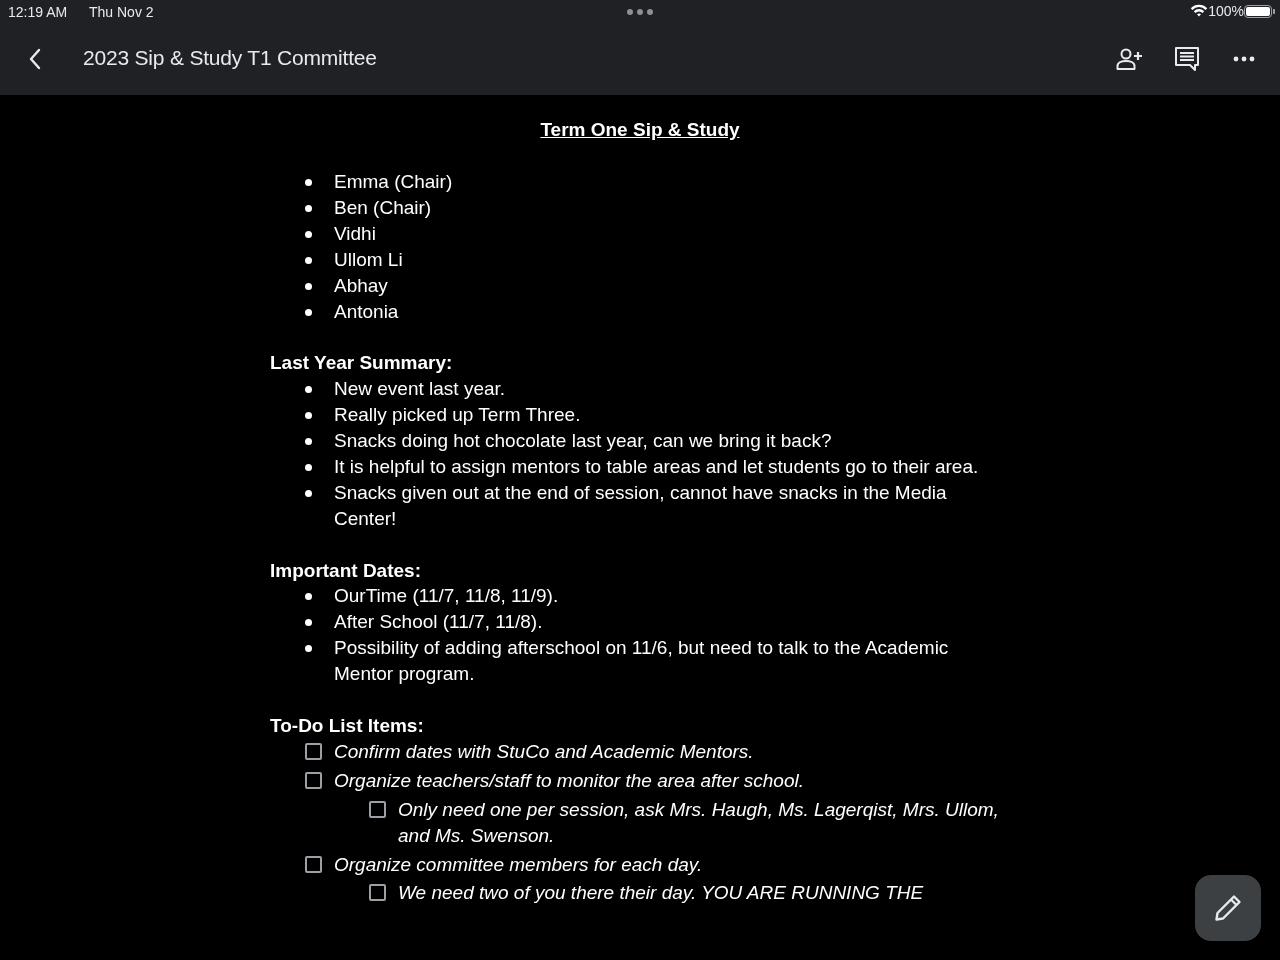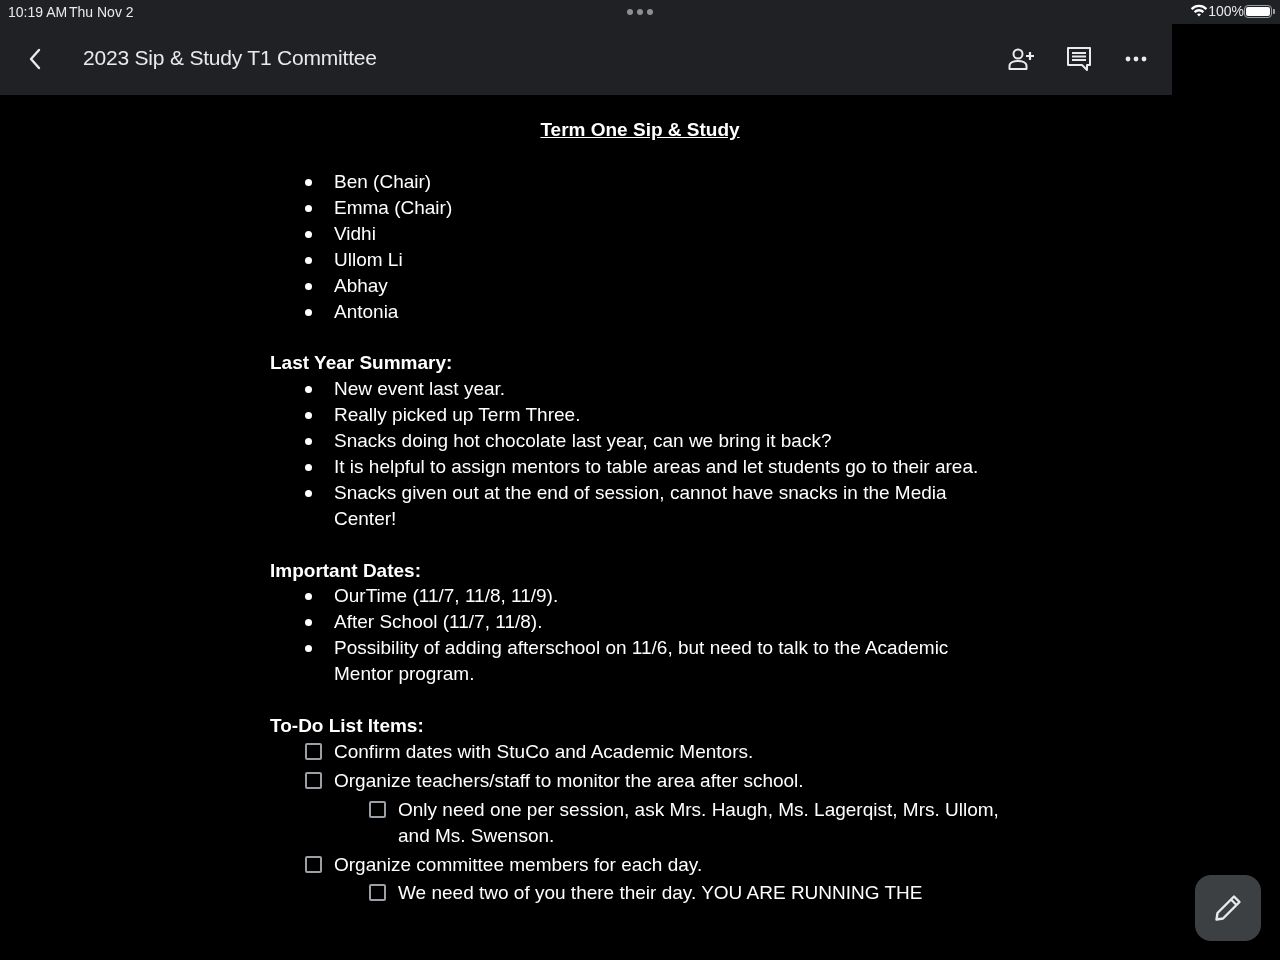--- a/index.html
+++ b/index.html
@@ -66,7 +66,7 @@
 <body>
 
 <div class="status-bar">
-  <span class="time">10:19 AM</span>
+  <span class="time">12:19 AM</span>
   <span class="date">Thu Nov 2</span>
   <div class="multitask">
       <span></span>

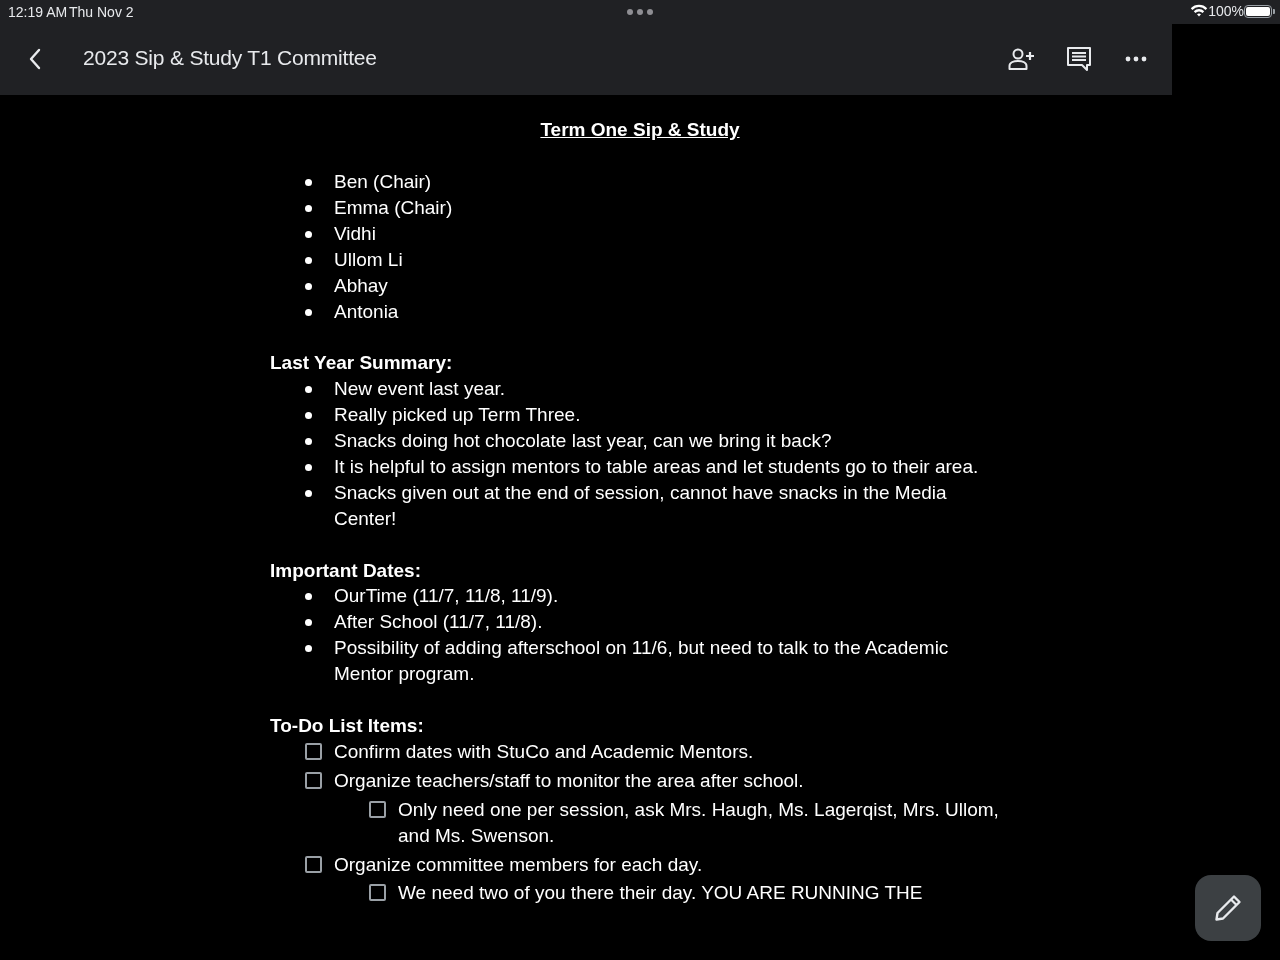--- a/index.html
+++ b/index.html
@@ -12,7 +12,7 @@
       display: flex; align-items: center;
     }
     .status-bar .time { position: absolute; left: 8px; top: 4px; }
-    .status-bar .date { position: absolute; left: 69px; top: 4px; }
+    .status-bar .date { position: absolute; left: 89px; top: 4px; }
     .status-bar .multitask { position: absolute; left: 627px; top: 9px; display: flex; gap: 4px; }
     .status-bar .multitask span { width: 6px; height: 6px; border-radius: 50%; background: #8e8e93; display: block; }
     .status-bar .right { position: absolute; right: 8px; top: 3px; display: flex; align-items: center; gap: 0; }

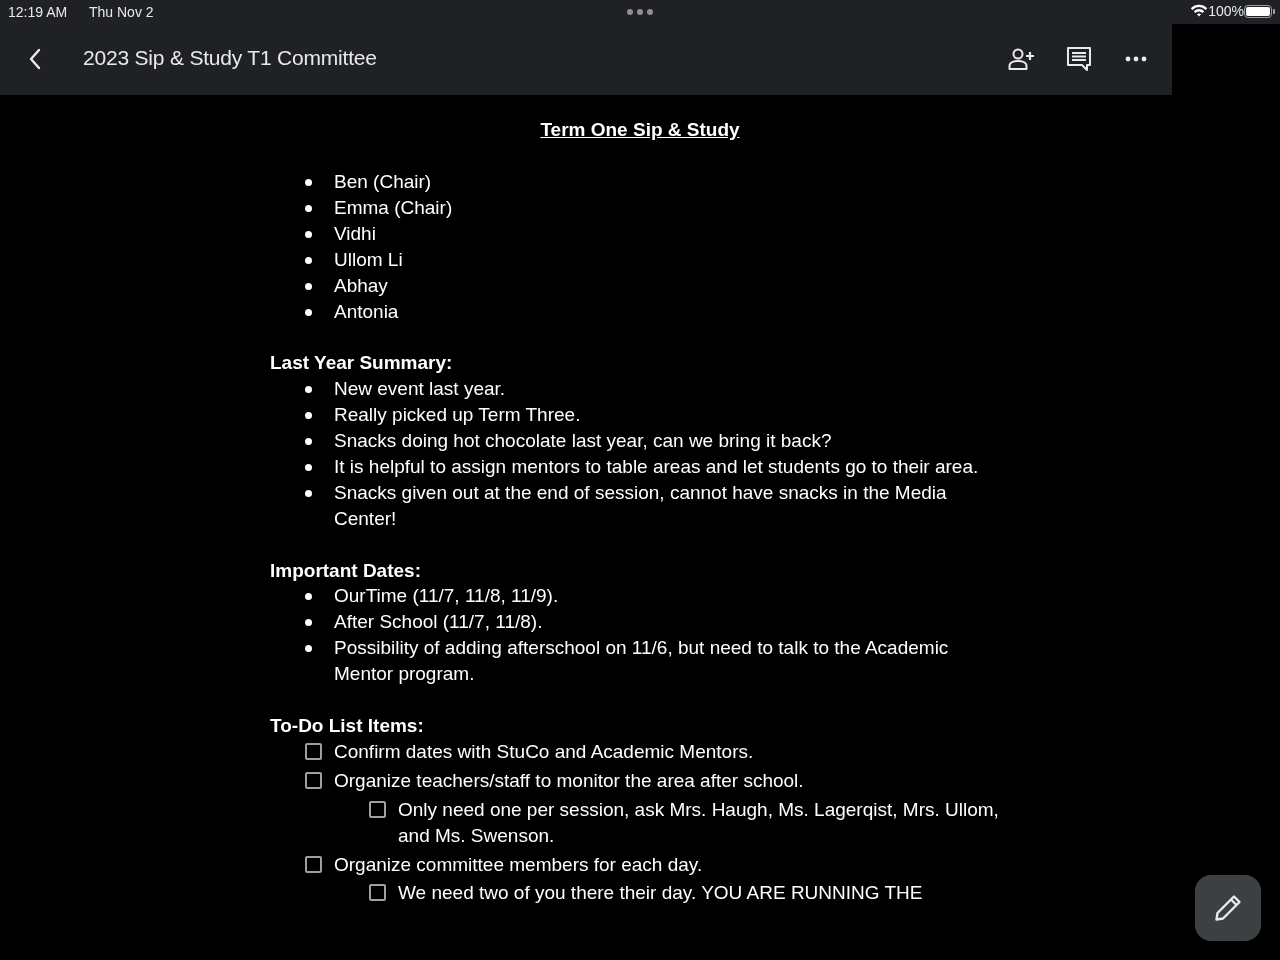--- a/index.html
+++ b/index.html
@@ -21,7 +21,7 @@
     .battery::after { content: ""; position: absolute; right: -4px; top: 3px; width: 2px; height: 5px; background: #9aa0a6; border-radius: 0 1px 1px 0; }
 
     .app-bar {
-      position: absolute; top: 24px; left: 0; width: 1172px; height: 71px;
+      position: absolute; top: 24px; left: 0; width: 1280px; height: 71px;
       background: #202124; display: flex; align-items: center;
     }
     .back-btn { position: absolute; left: 20px; top: 20px; width: 30px; height: 30px; display: flex; align-items: center; justify-content: center; cursor: pointer; }

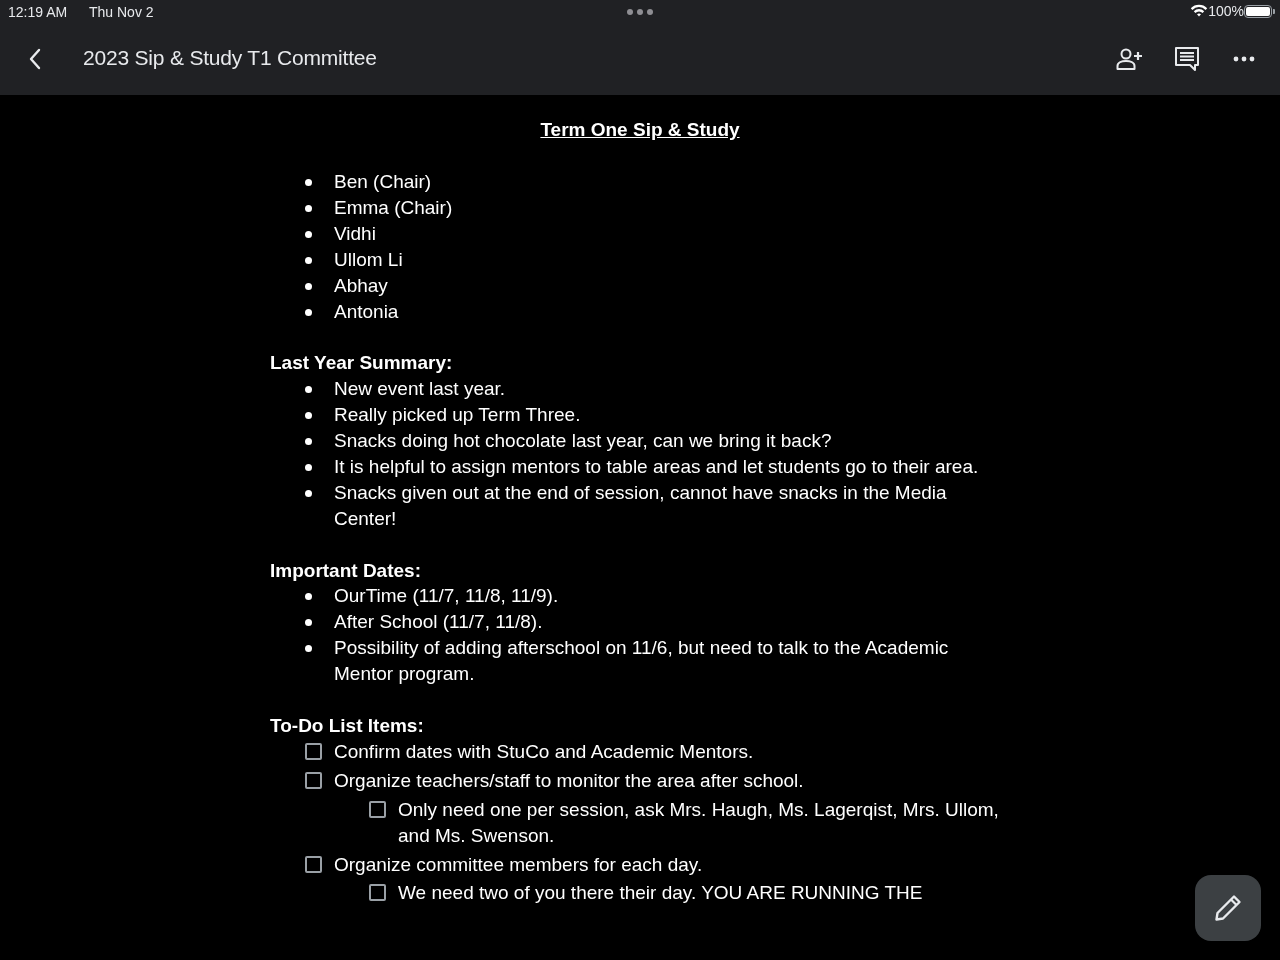--- a/index.html
+++ b/index.html
@@ -122,8 +122,8 @@
 
   <div class="content">
     <ul class="bullets">
+      <li>Emma (Chair)</li>
       <li>Ben (Chair)</li>
-      <li>Emma (Chair)</li>
       <li>Vidhi</li>
       <li>Ullom Li</li>
       <li>Abhay</li>

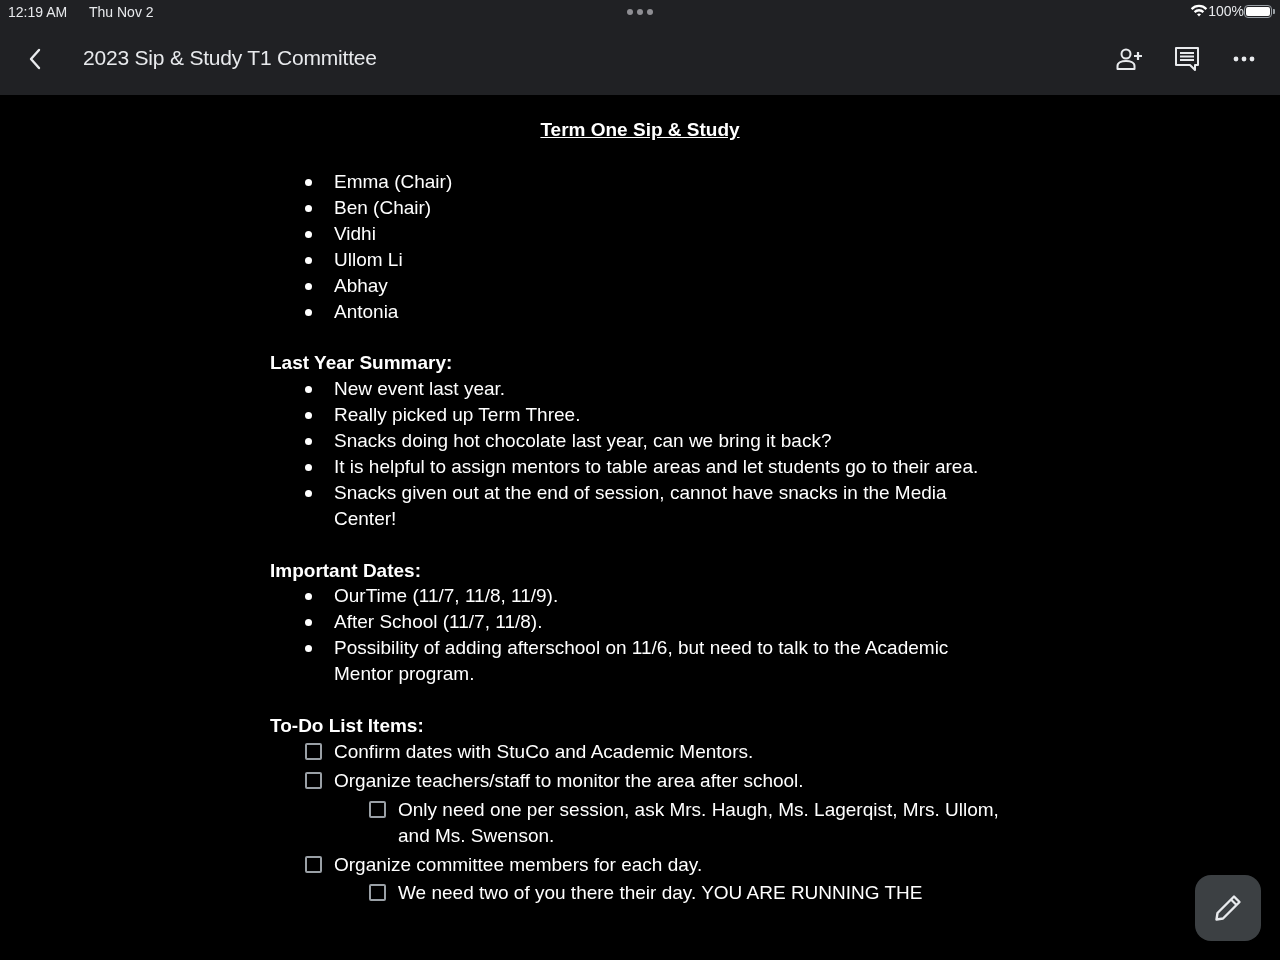--- a/index.html
+++ b/index.html
@@ -44,7 +44,7 @@
       content: ""; position: absolute; left: 35px; top: 10px; width: 7px; height: 7px; border-radius: 50%; background: #fff;
     }
     .spacer { height: 25.9px; }
-    .todo { list-style: none; }
+    .todo { list-style: none; font-style: italic; }
     .todo li { position: relative; padding-left: 64px; margin-bottom: 3px; }
     .todo li.sub { padding-left: 128px; }
     .checkbox {

